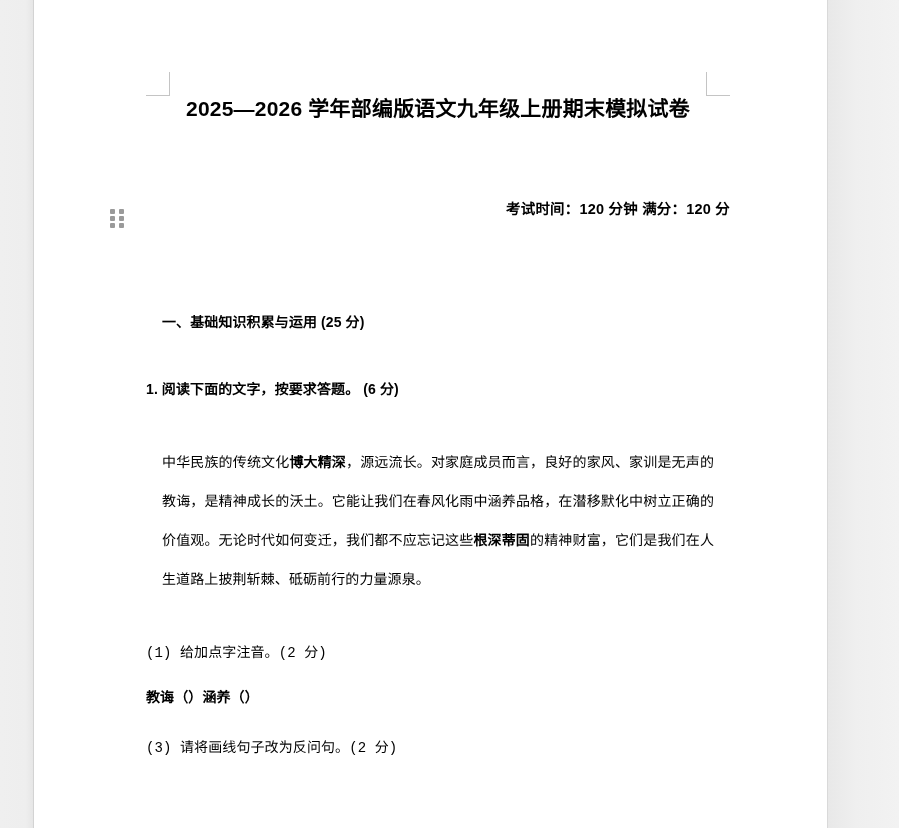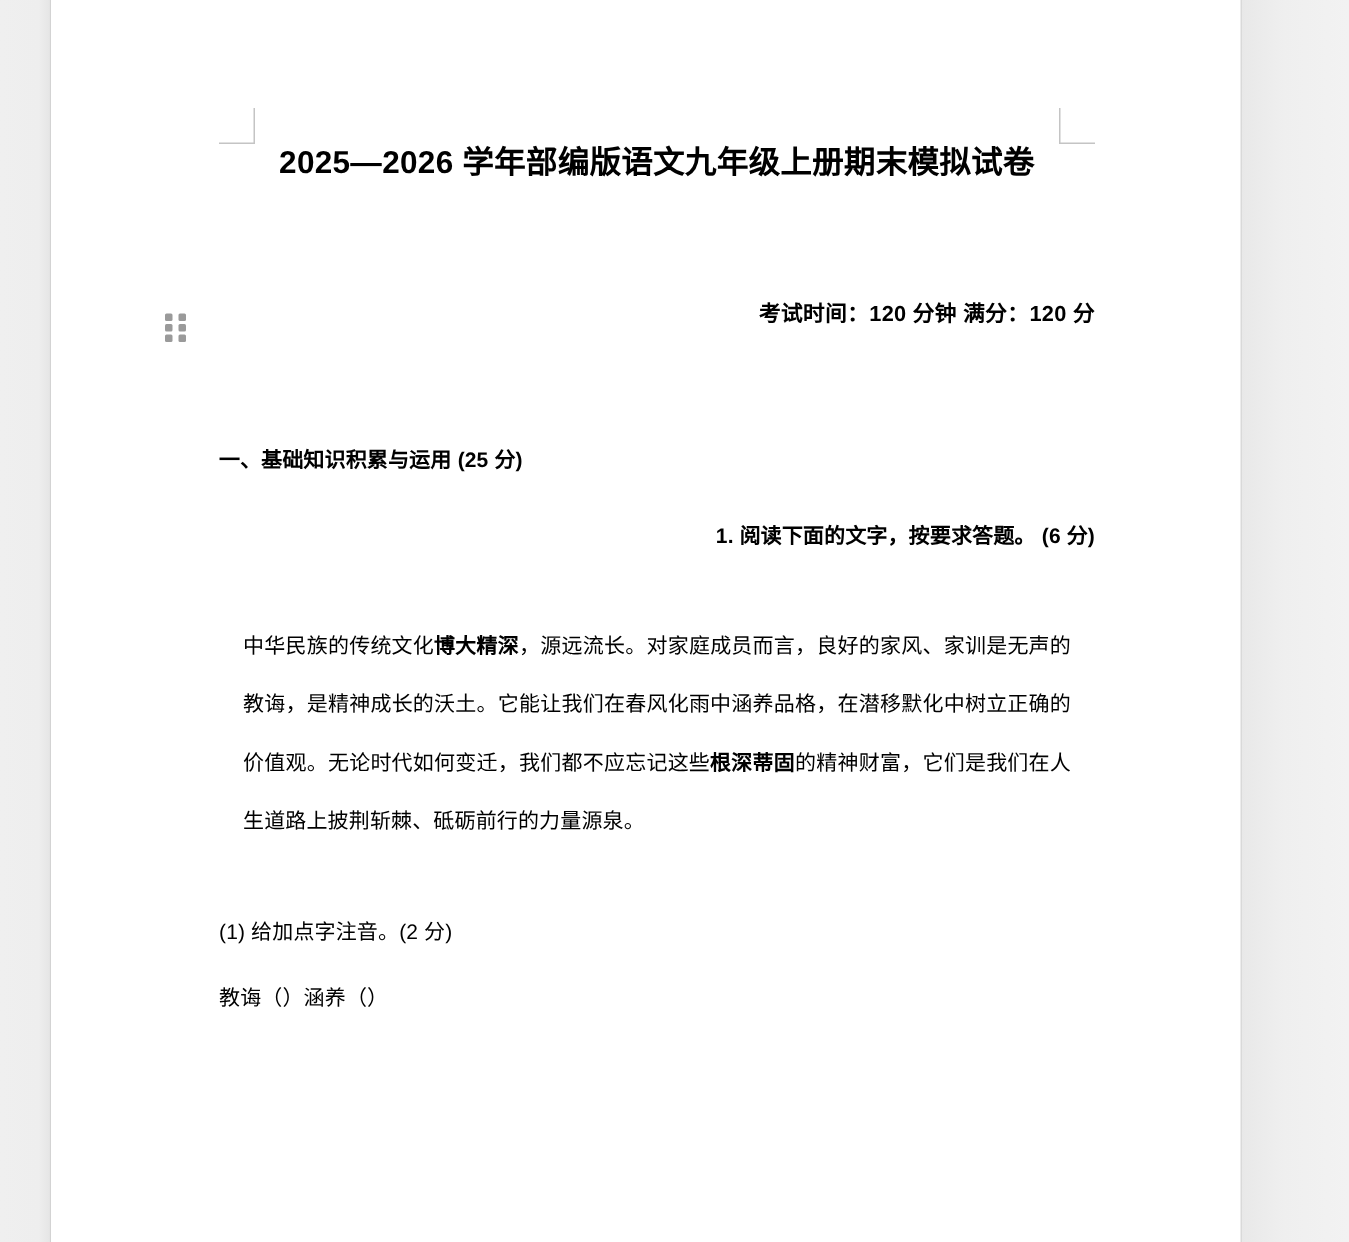--- a/index.html
+++ b/index.html
@@ -121,7 +121,7 @@
   }
 
   .section-heading {
-    margin: 0;
+    margin: 16px;
     padding: 0;
     font-size: 14px;
     font-weight: bold;

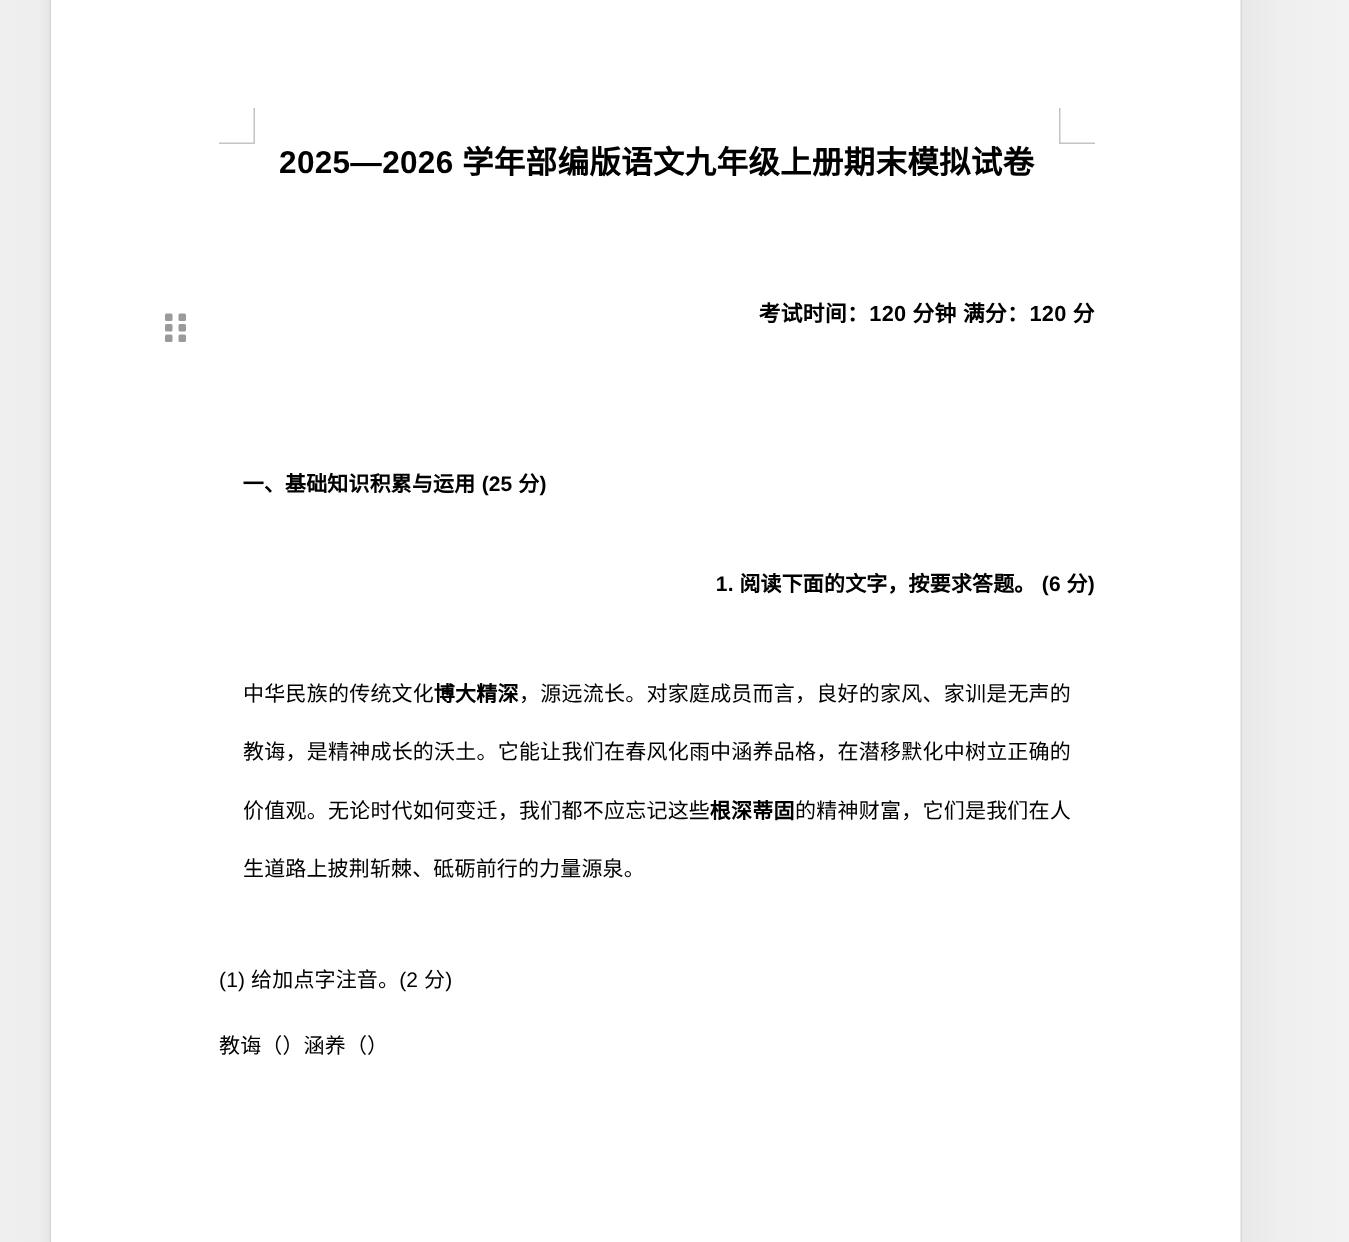--- a/index.html
+++ b/index.html
@@ -138,7 +138,6 @@
     color: #000000;
     padding-top: 31px;
     letter-spacing: 0.1px;
-    text-align: right;
   }
 
   .body-paragraph {

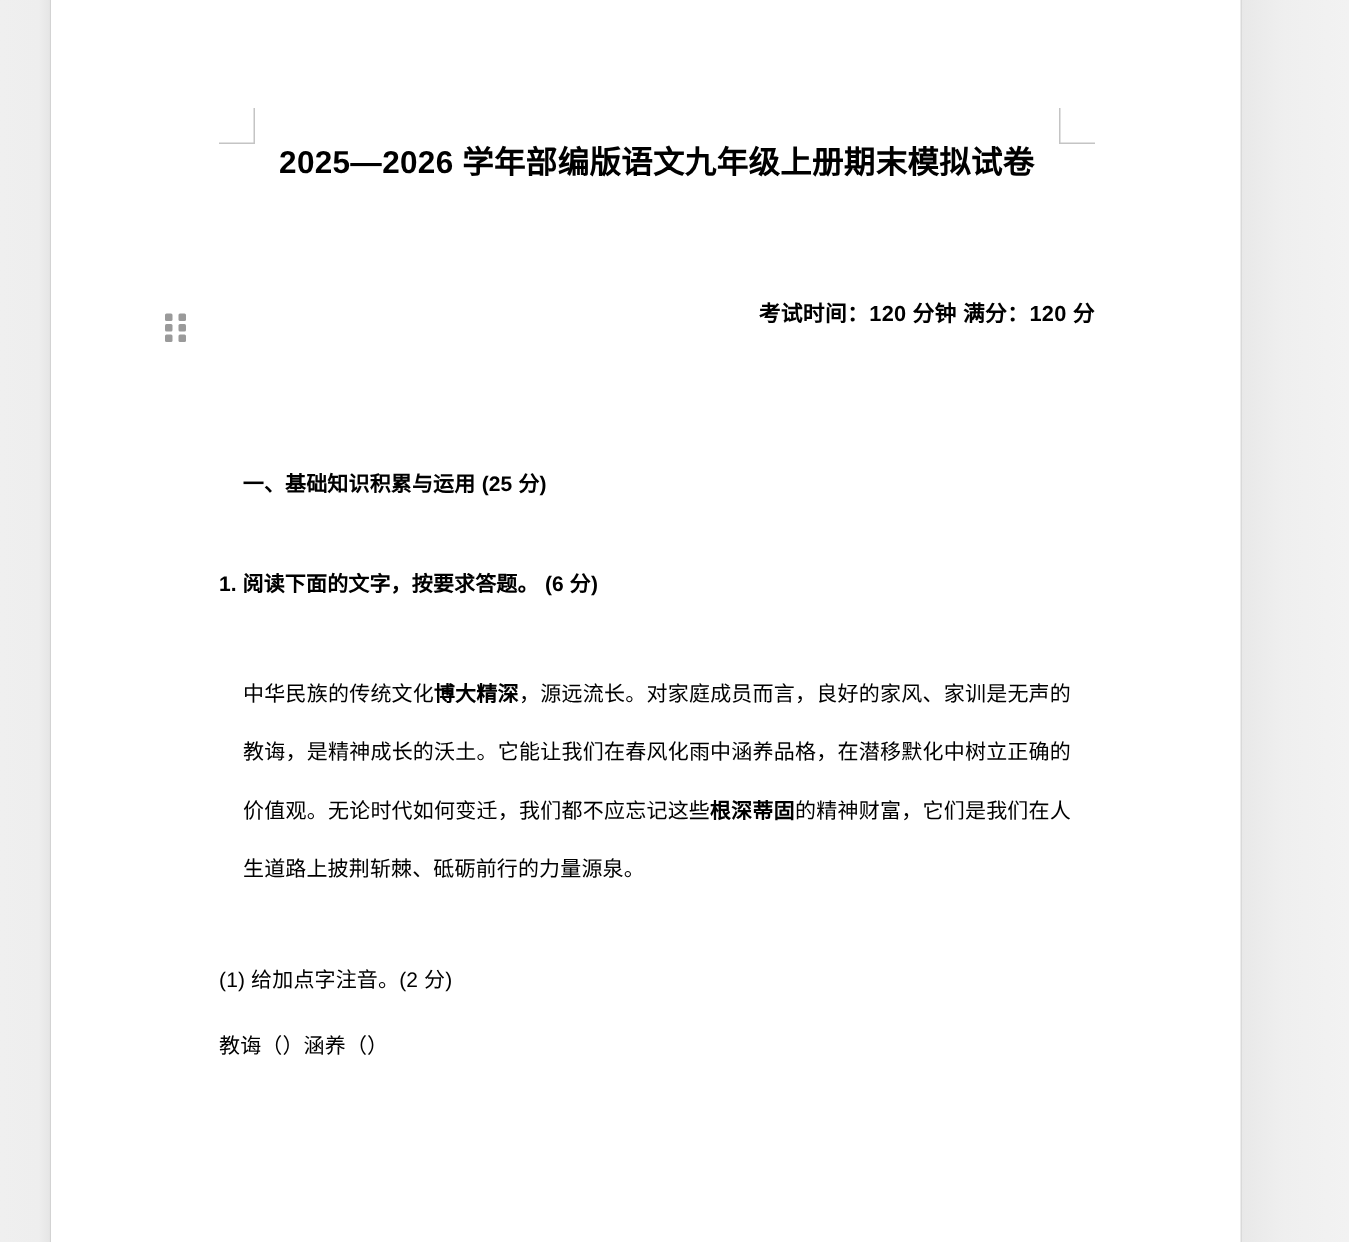--- a/index.html
+++ b/index.html
@@ -163,6 +163,7 @@
     color: #000000;
     line-height: 26px;
     letter-spacing: 0.1px;
+    font-family: Liberation Mono, monospace;
   }
 
   .answer-line {

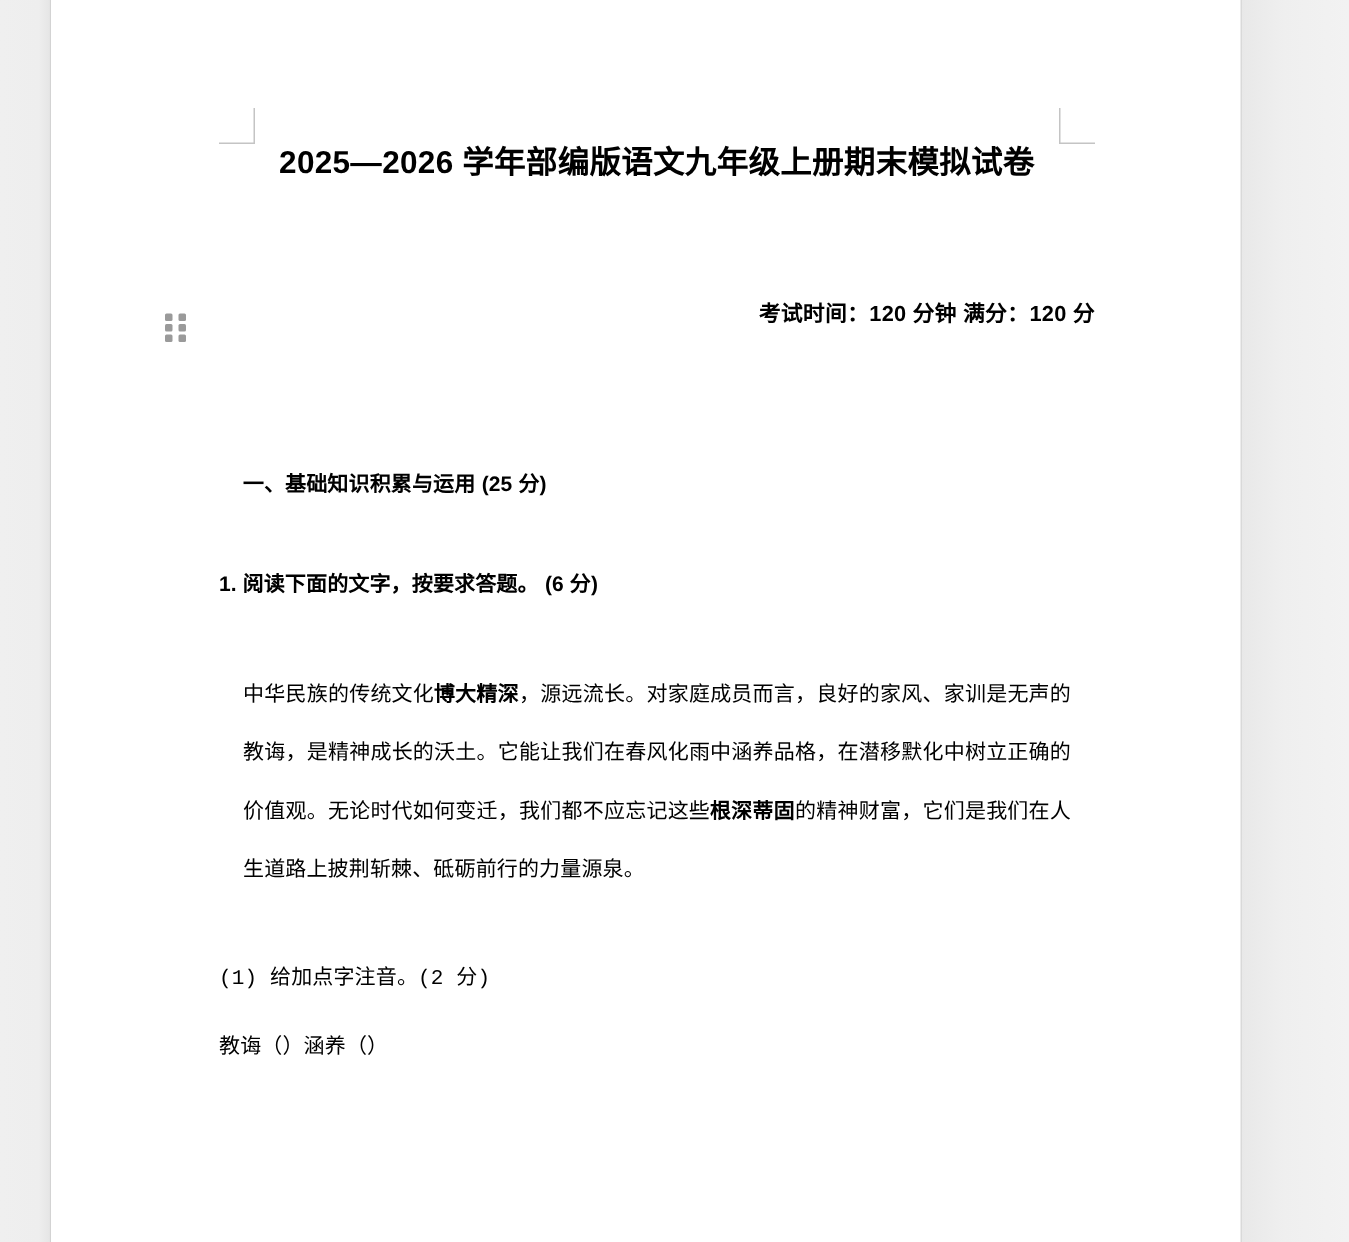--- a/index.html
+++ b/index.html
@@ -174,6 +174,7 @@
     color: #000000;
     line-height: 26px;
     letter-spacing: 0.1px;
+    font-weight: bold;
   }
 
   .blank-line {

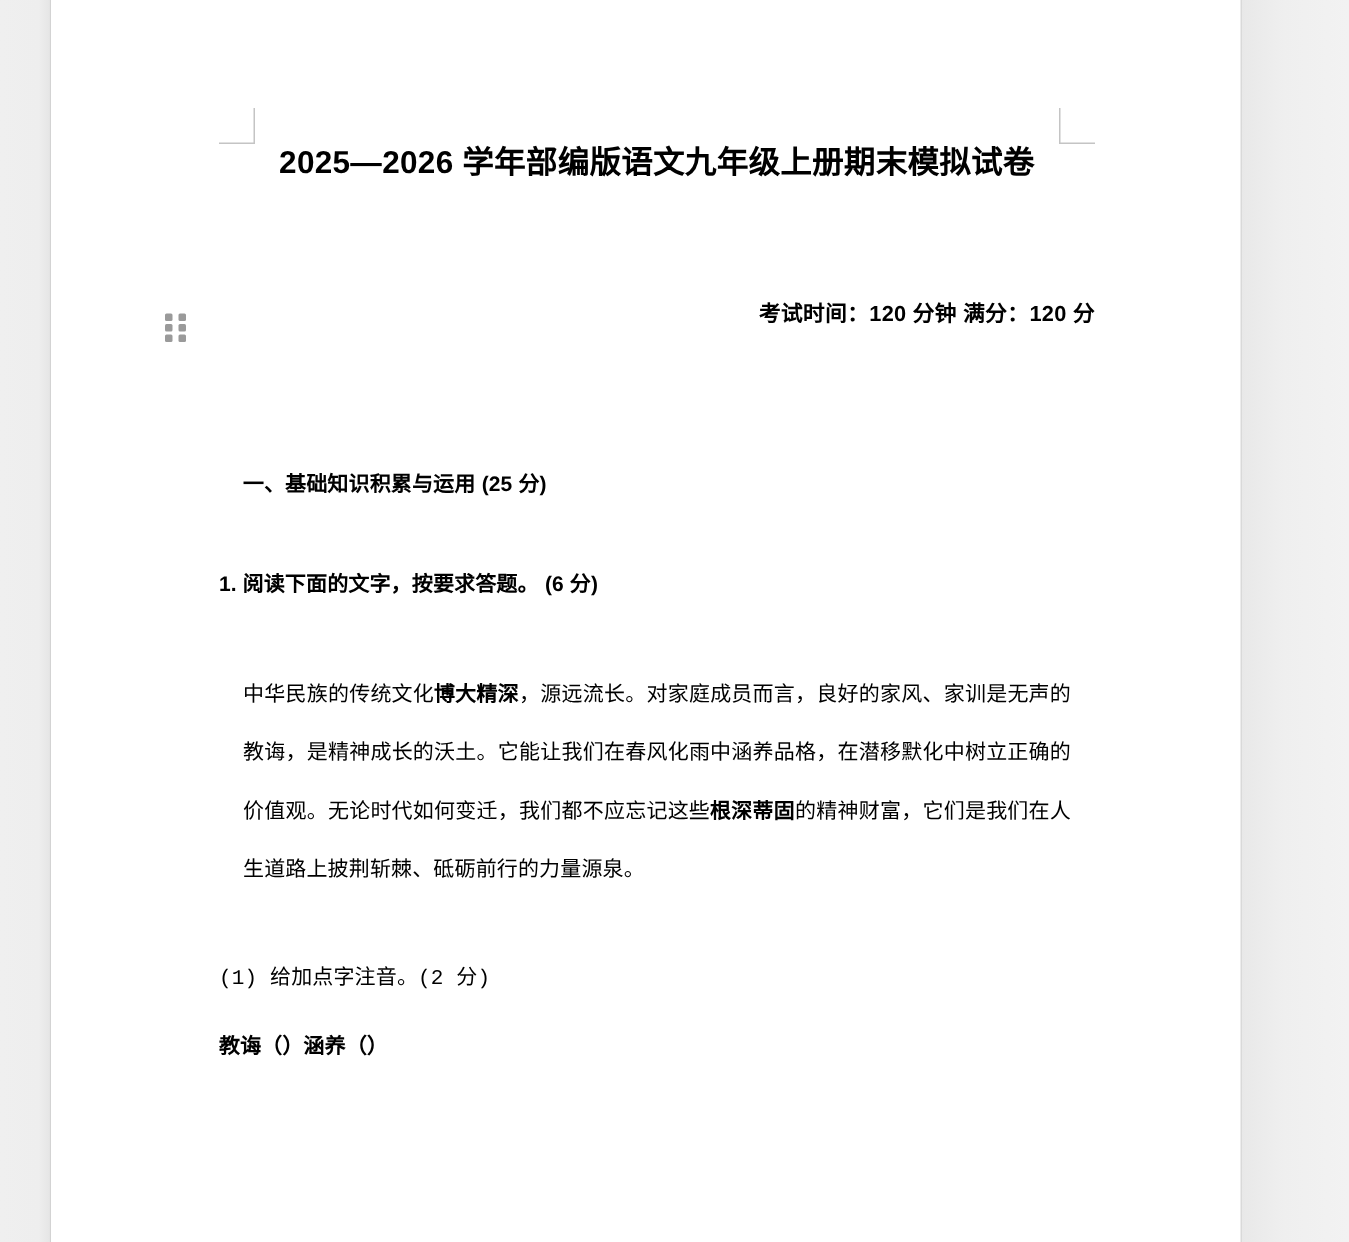--- a/index.html
+++ b/index.html
@@ -240,6 +240,7 @@
 
 
 
+    <p class="sub-question">(3) 请将画线句子改为反问句。(2 分)</p>
 
   </div>
 

